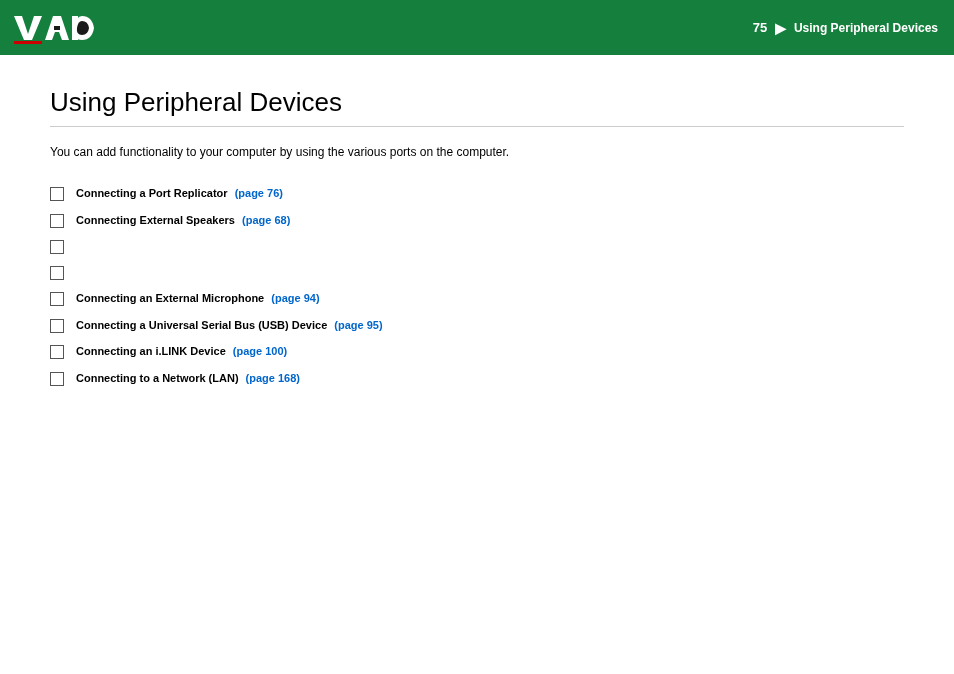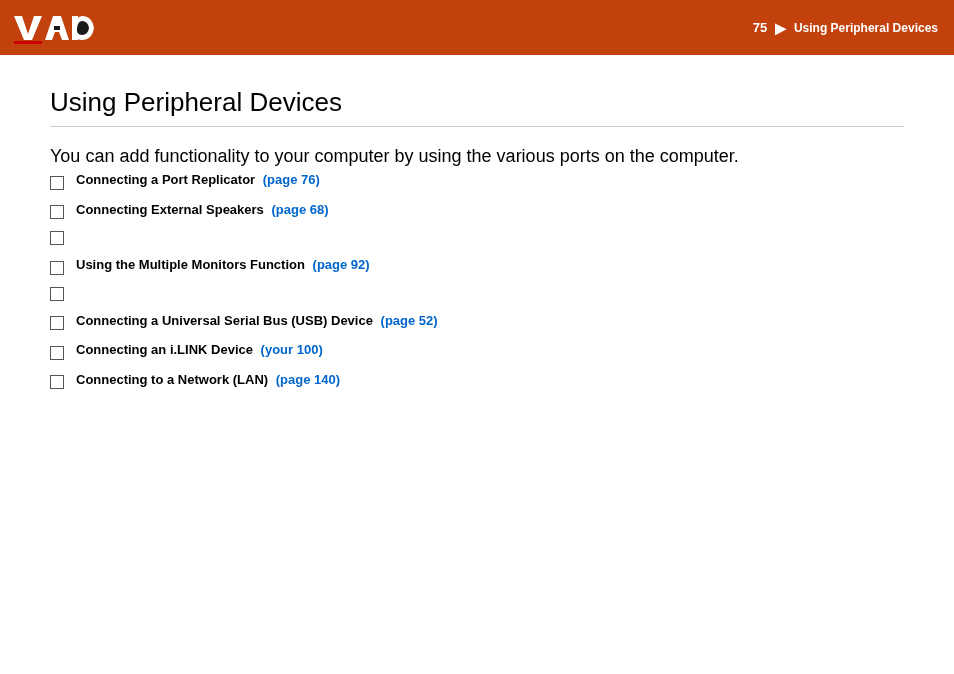--- a/index.html
+++ b/index.html
@@ -15,7 +15,7 @@
 
     
     #header {
-      background: #c2410c;
+      background: #15803d;
       width: 100%;
       height: 55px;
       display: flex;

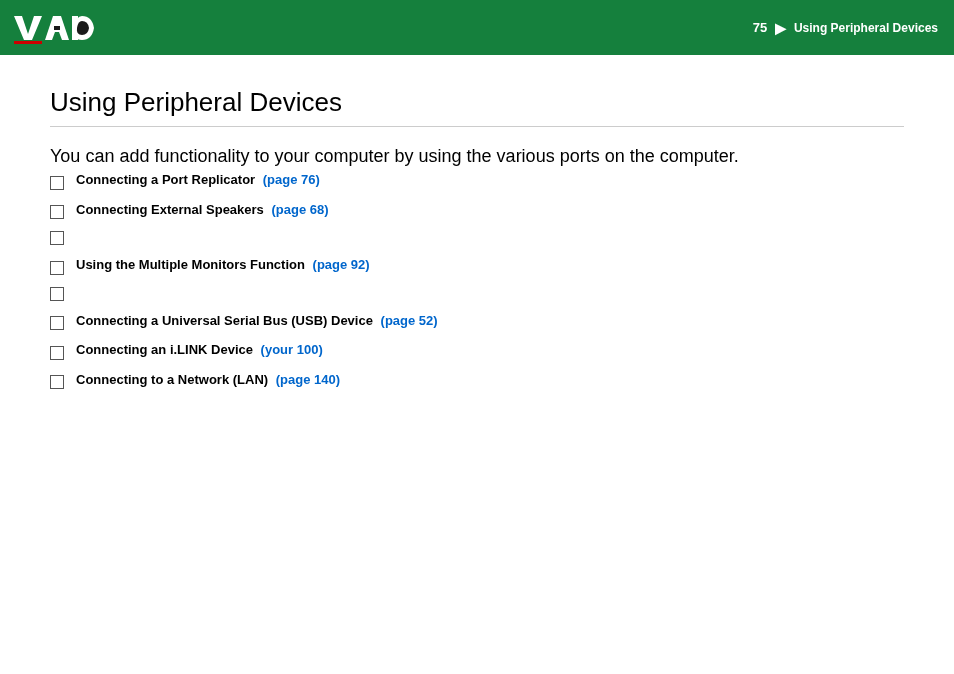--- a/index.html
+++ b/index.html
@@ -69,8 +69,9 @@
     }
 
     #intro-text {
-      font-size: 18px;
+      font-size: 12px;
       color: #000000;
+      margin-bottom: 24px;
       line-height: 1.5;
     }
 

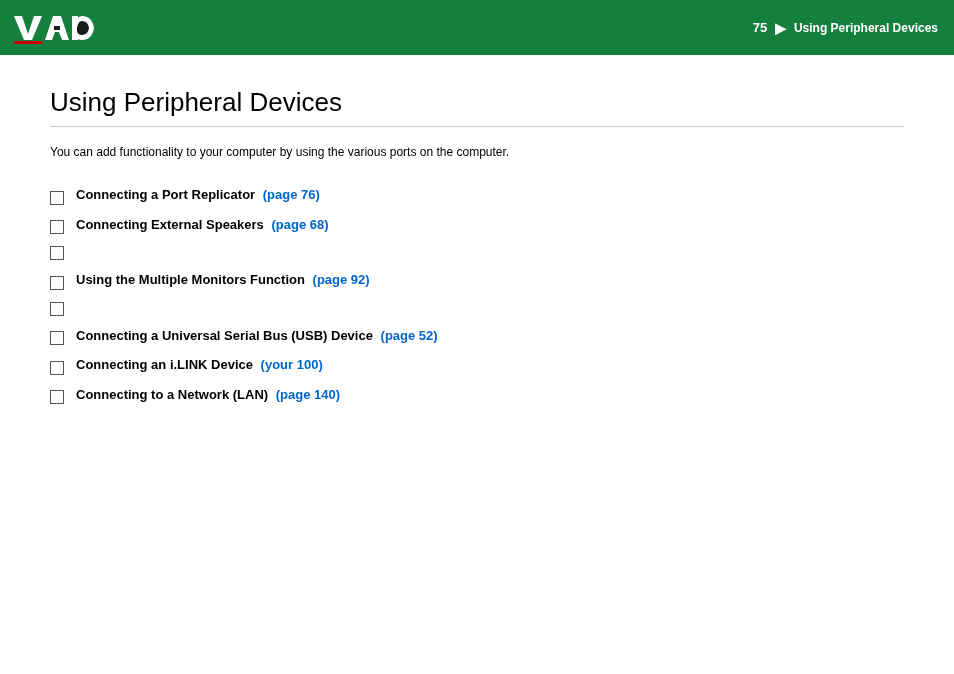--- a/index.html
+++ b/index.html
@@ -83,9 +83,9 @@
 
     #toc-list li {
       display: flex;
-      align-items: flex-end;
+      align-items: center;
       margin-bottom: 10px;
-      font-size: 13px;
+      font-size: 11px;
       line-height: 1.5;
     }
 

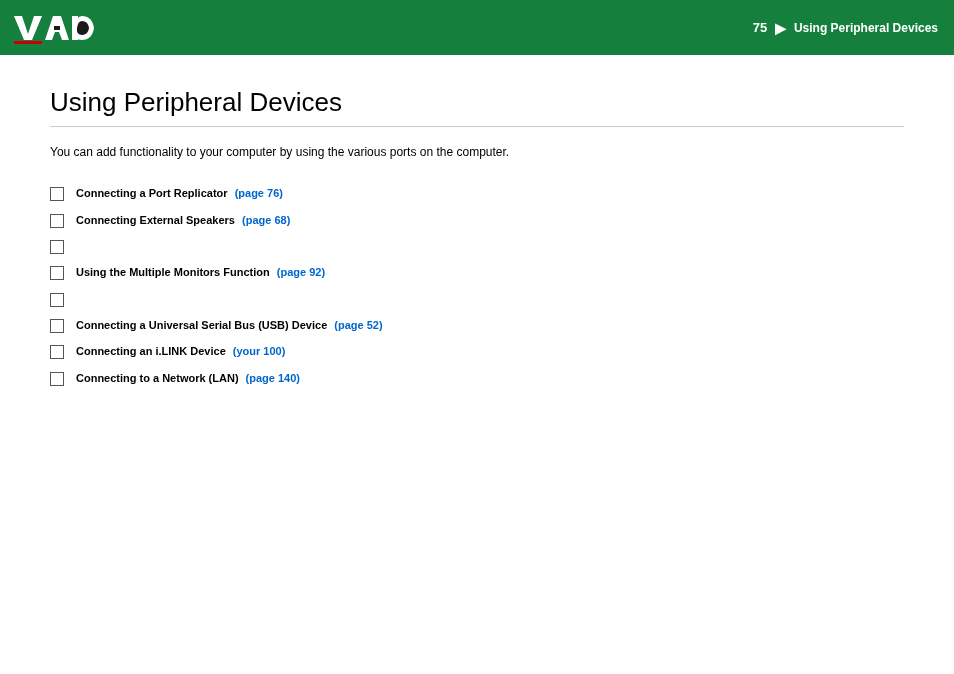--- a/index.html
+++ b/index.html
@@ -159,7 +159,6 @@
       </li>
       <li>
         <span class="checkbox-icon"></span>
-        <span class="item-text">Using the Multiple Monitors Function <a class="item-link" href="#">(page 92)</a></span>
       </li>
       <li>
         <span class="checkbox-icon"></span>

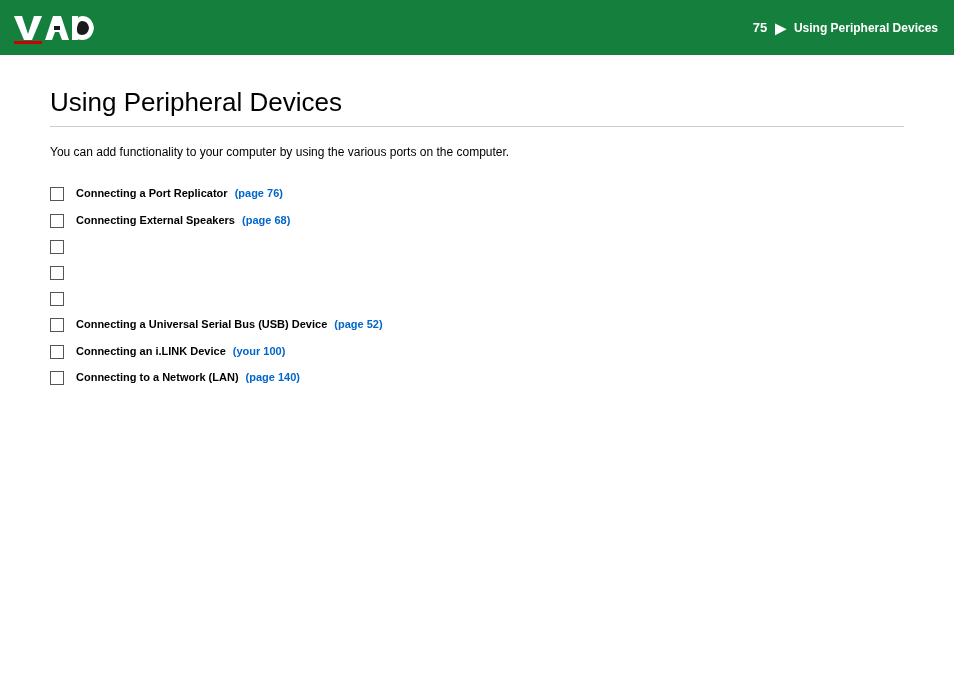--- a/index.html
+++ b/index.html
@@ -162,6 +162,7 @@
       </li>
       <li>
         <span class="checkbox-icon"></span>
+        <span class="item-text">Connecting an External Microphone <a class="item-link" href="#">(page 94)</a></span>
       </li>
       <li>
         <span class="checkbox-icon"></span>

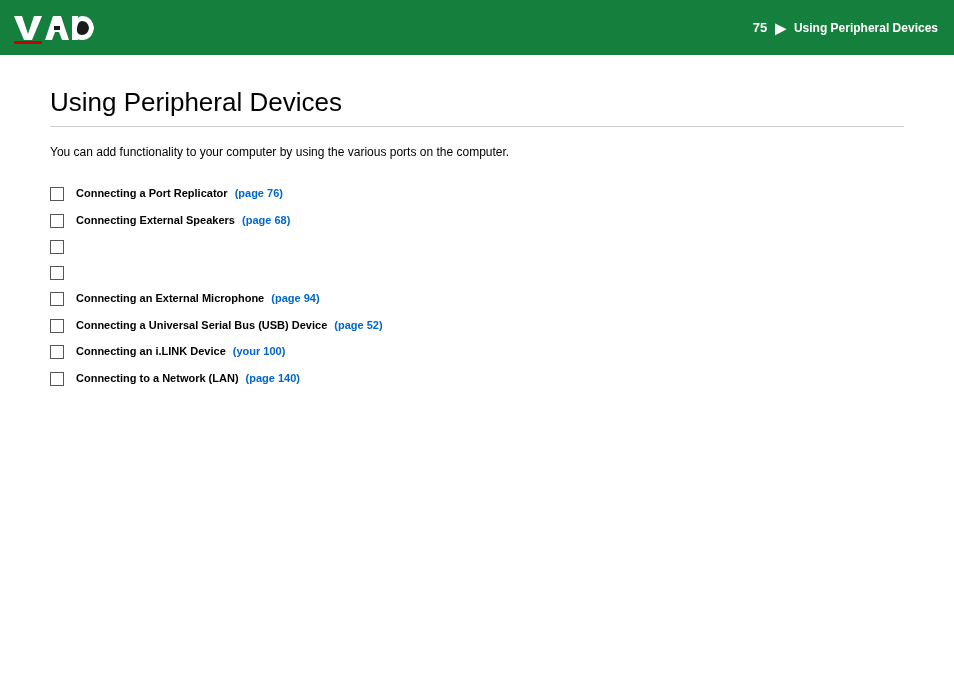--- a/index.html
+++ b/index.html
@@ -166,7 +166,7 @@
       </li>
       <li>
         <span class="checkbox-icon"></span>
-        <span class="item-text">Connecting a Universal Serial Bus (USB) Device <a class="item-link" href="#">(page 52)</a></span>
+        <span class="item-text">Connecting a Universal Serial Bus (USB) Device <a class="item-link" href="#">(page 95)</a></span>
       </li>
       <li>
         <span class="checkbox-icon"></span>

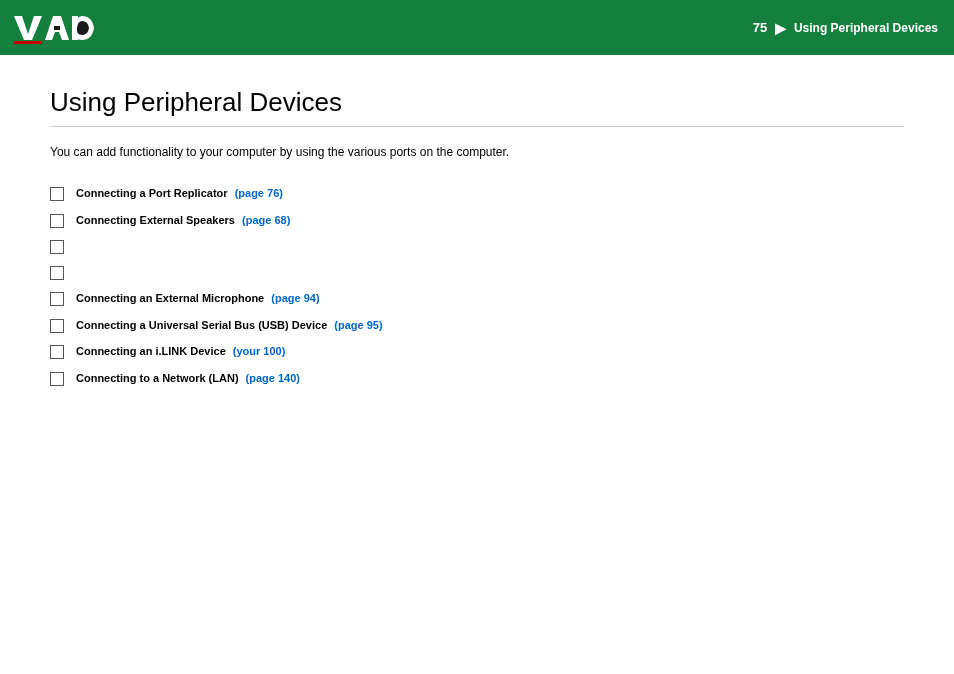--- a/index.html
+++ b/index.html
@@ -170,7 +170,7 @@
       </li>
       <li>
         <span class="checkbox-icon"></span>
-        <span class="item-text">Connecting an i.LINK Device <a class="item-link" href="#">(your 100)</a></span>
+        <span class="item-text">Connecting an i.LINK Device <a class="item-link" href="#">(page 100)</a></span>
       </li>
       <li>
         <span class="checkbox-icon"></span>

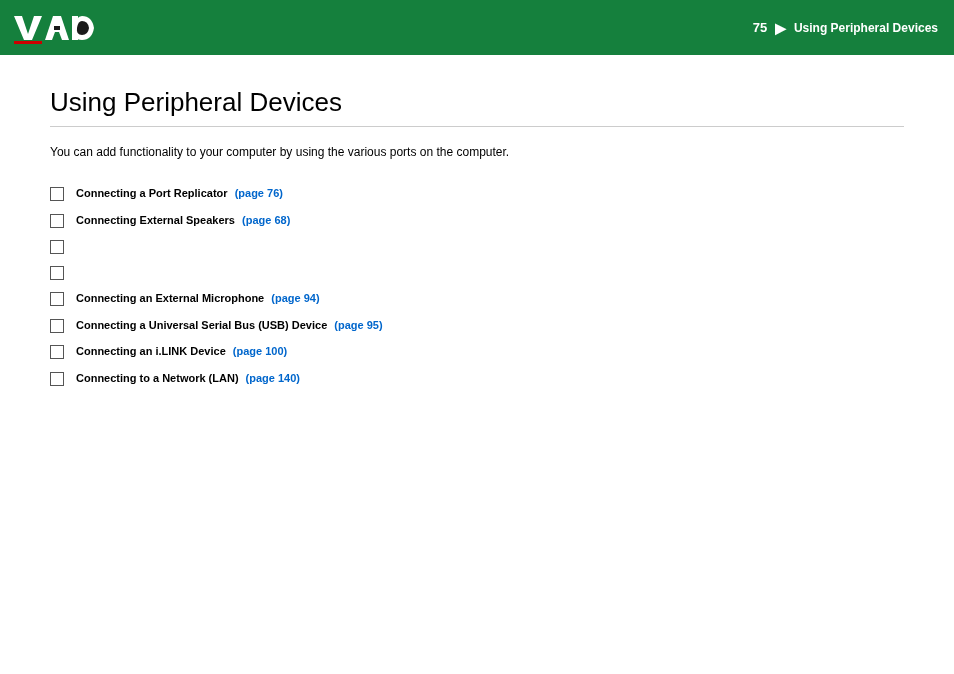--- a/index.html
+++ b/index.html
@@ -174,7 +174,7 @@
       </li>
       <li>
         <span class="checkbox-icon"></span>
-        <span class="item-text">Connecting to a Network (LAN) <a class="item-link" href="#">(page 140)</a></span>
+        <span class="item-text">Connecting to a Network (LAN) <a class="item-link" href="#">(page 168)</a></span>
       </li>
     </ul>
 </div>

